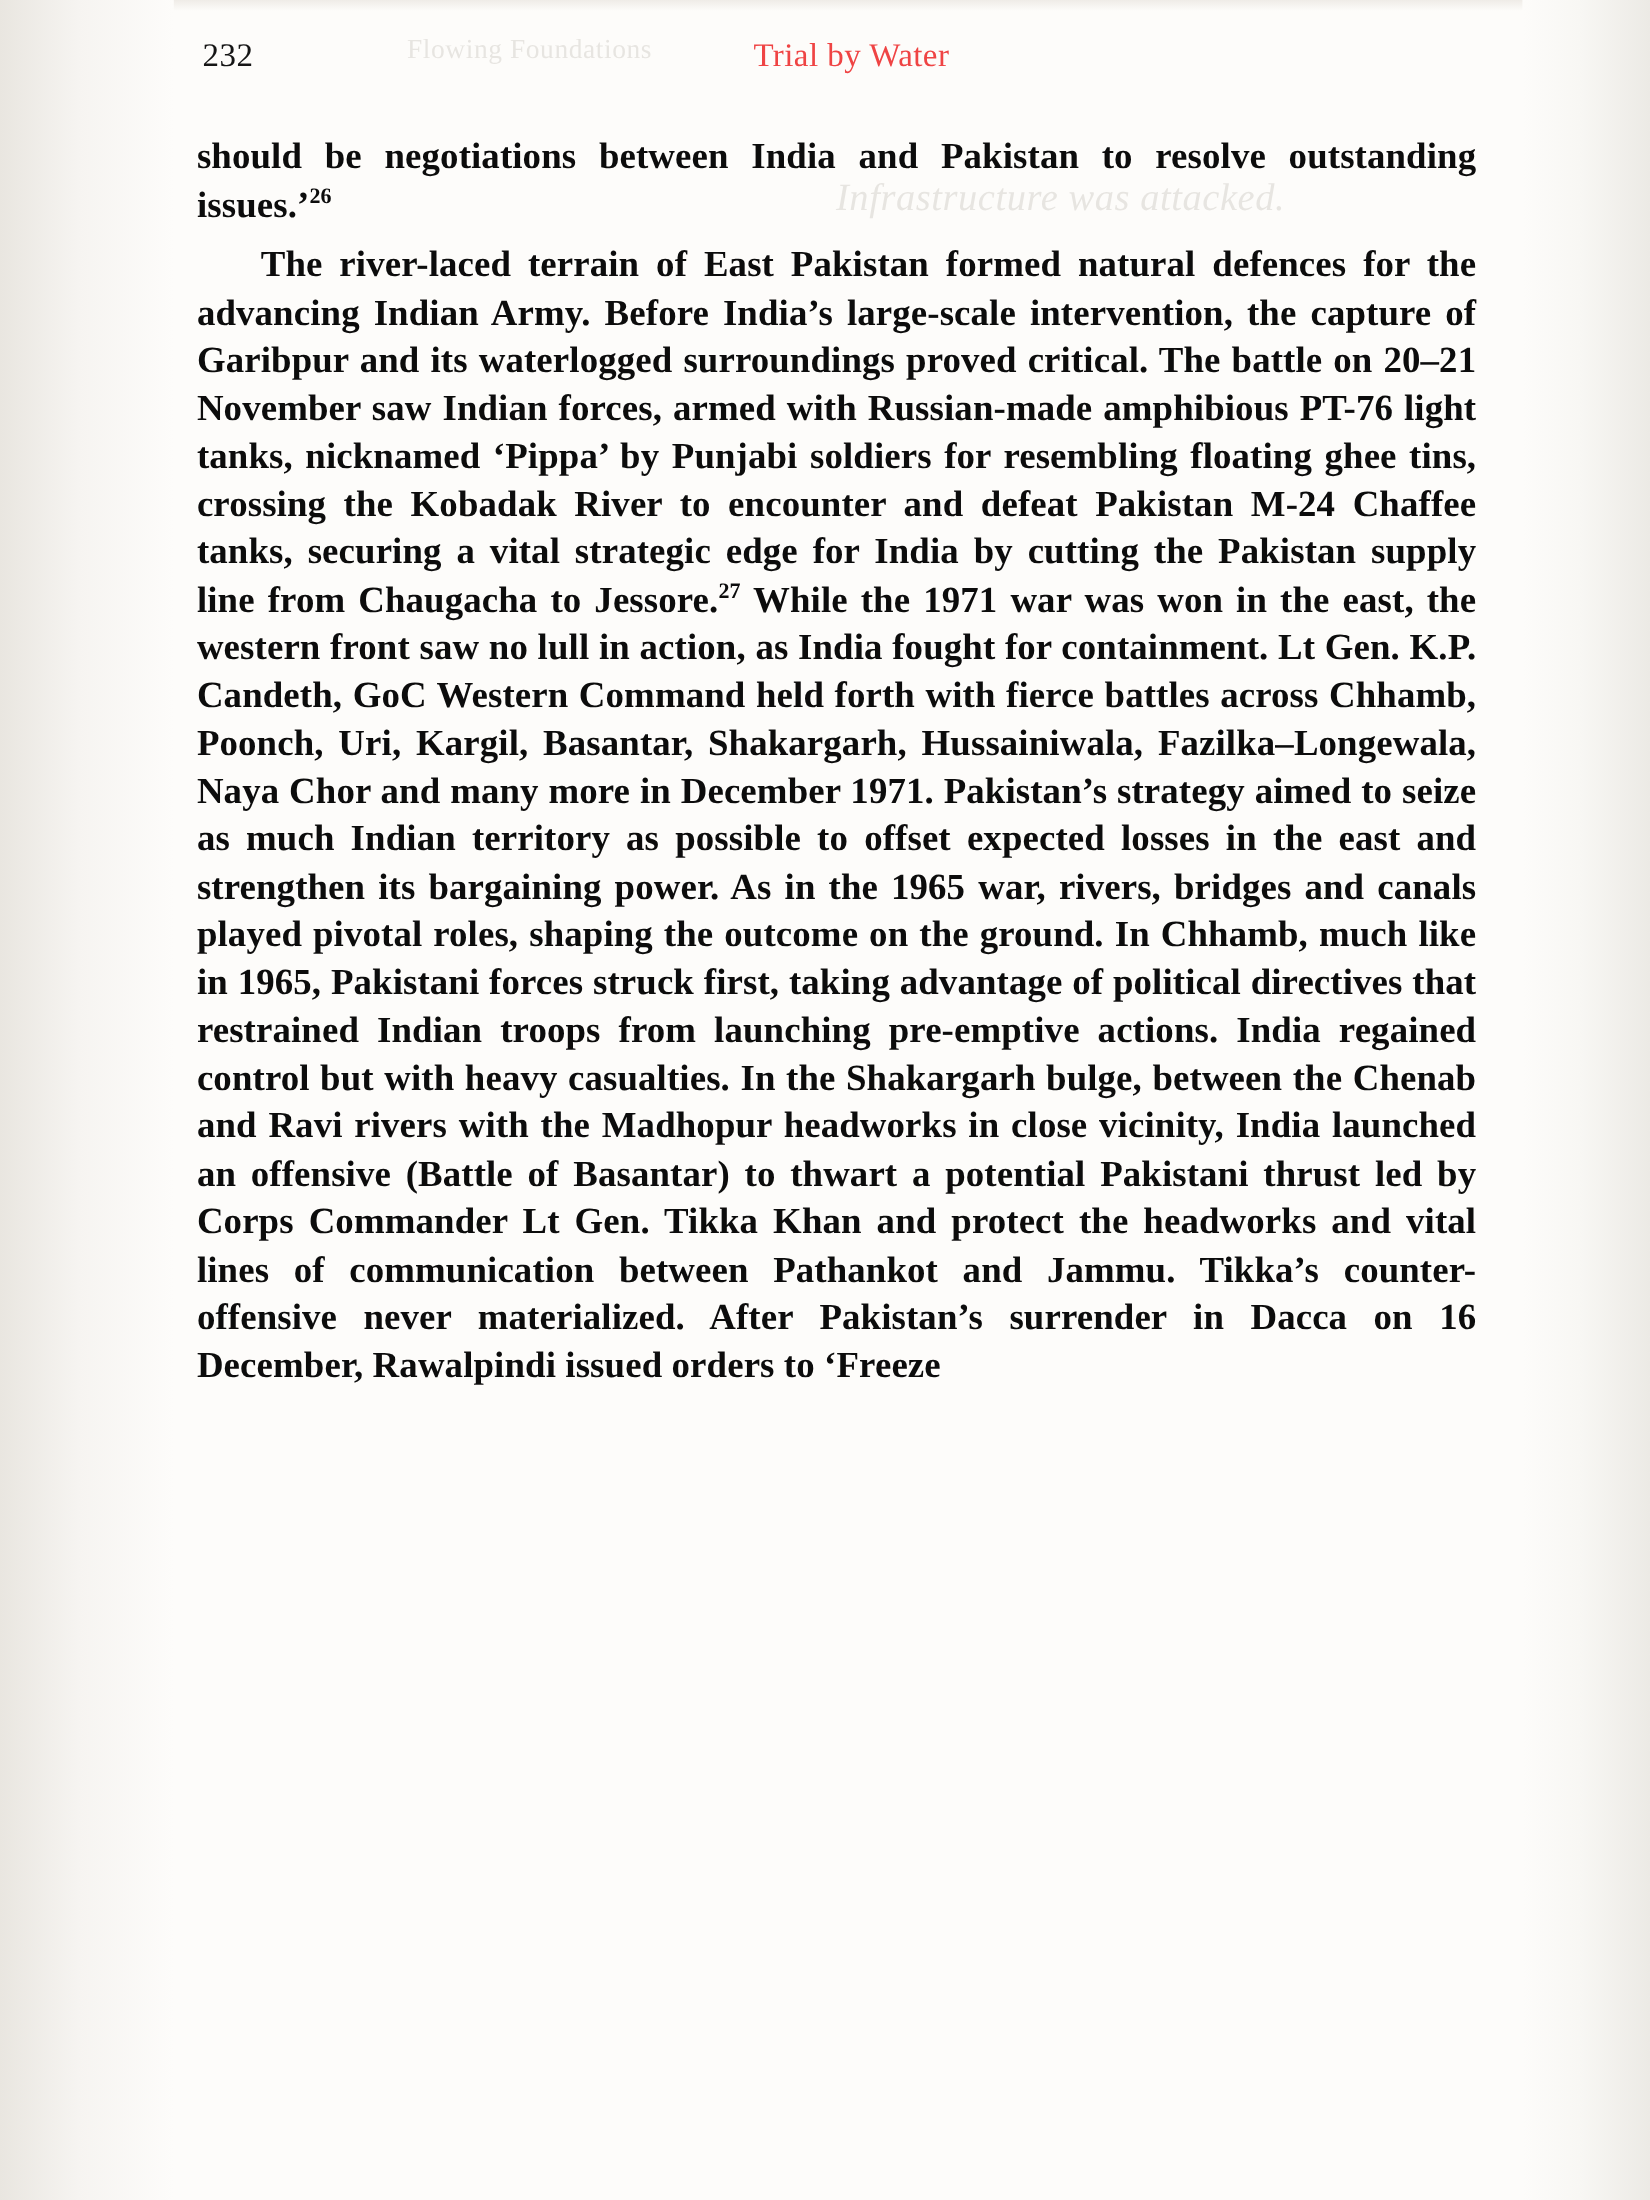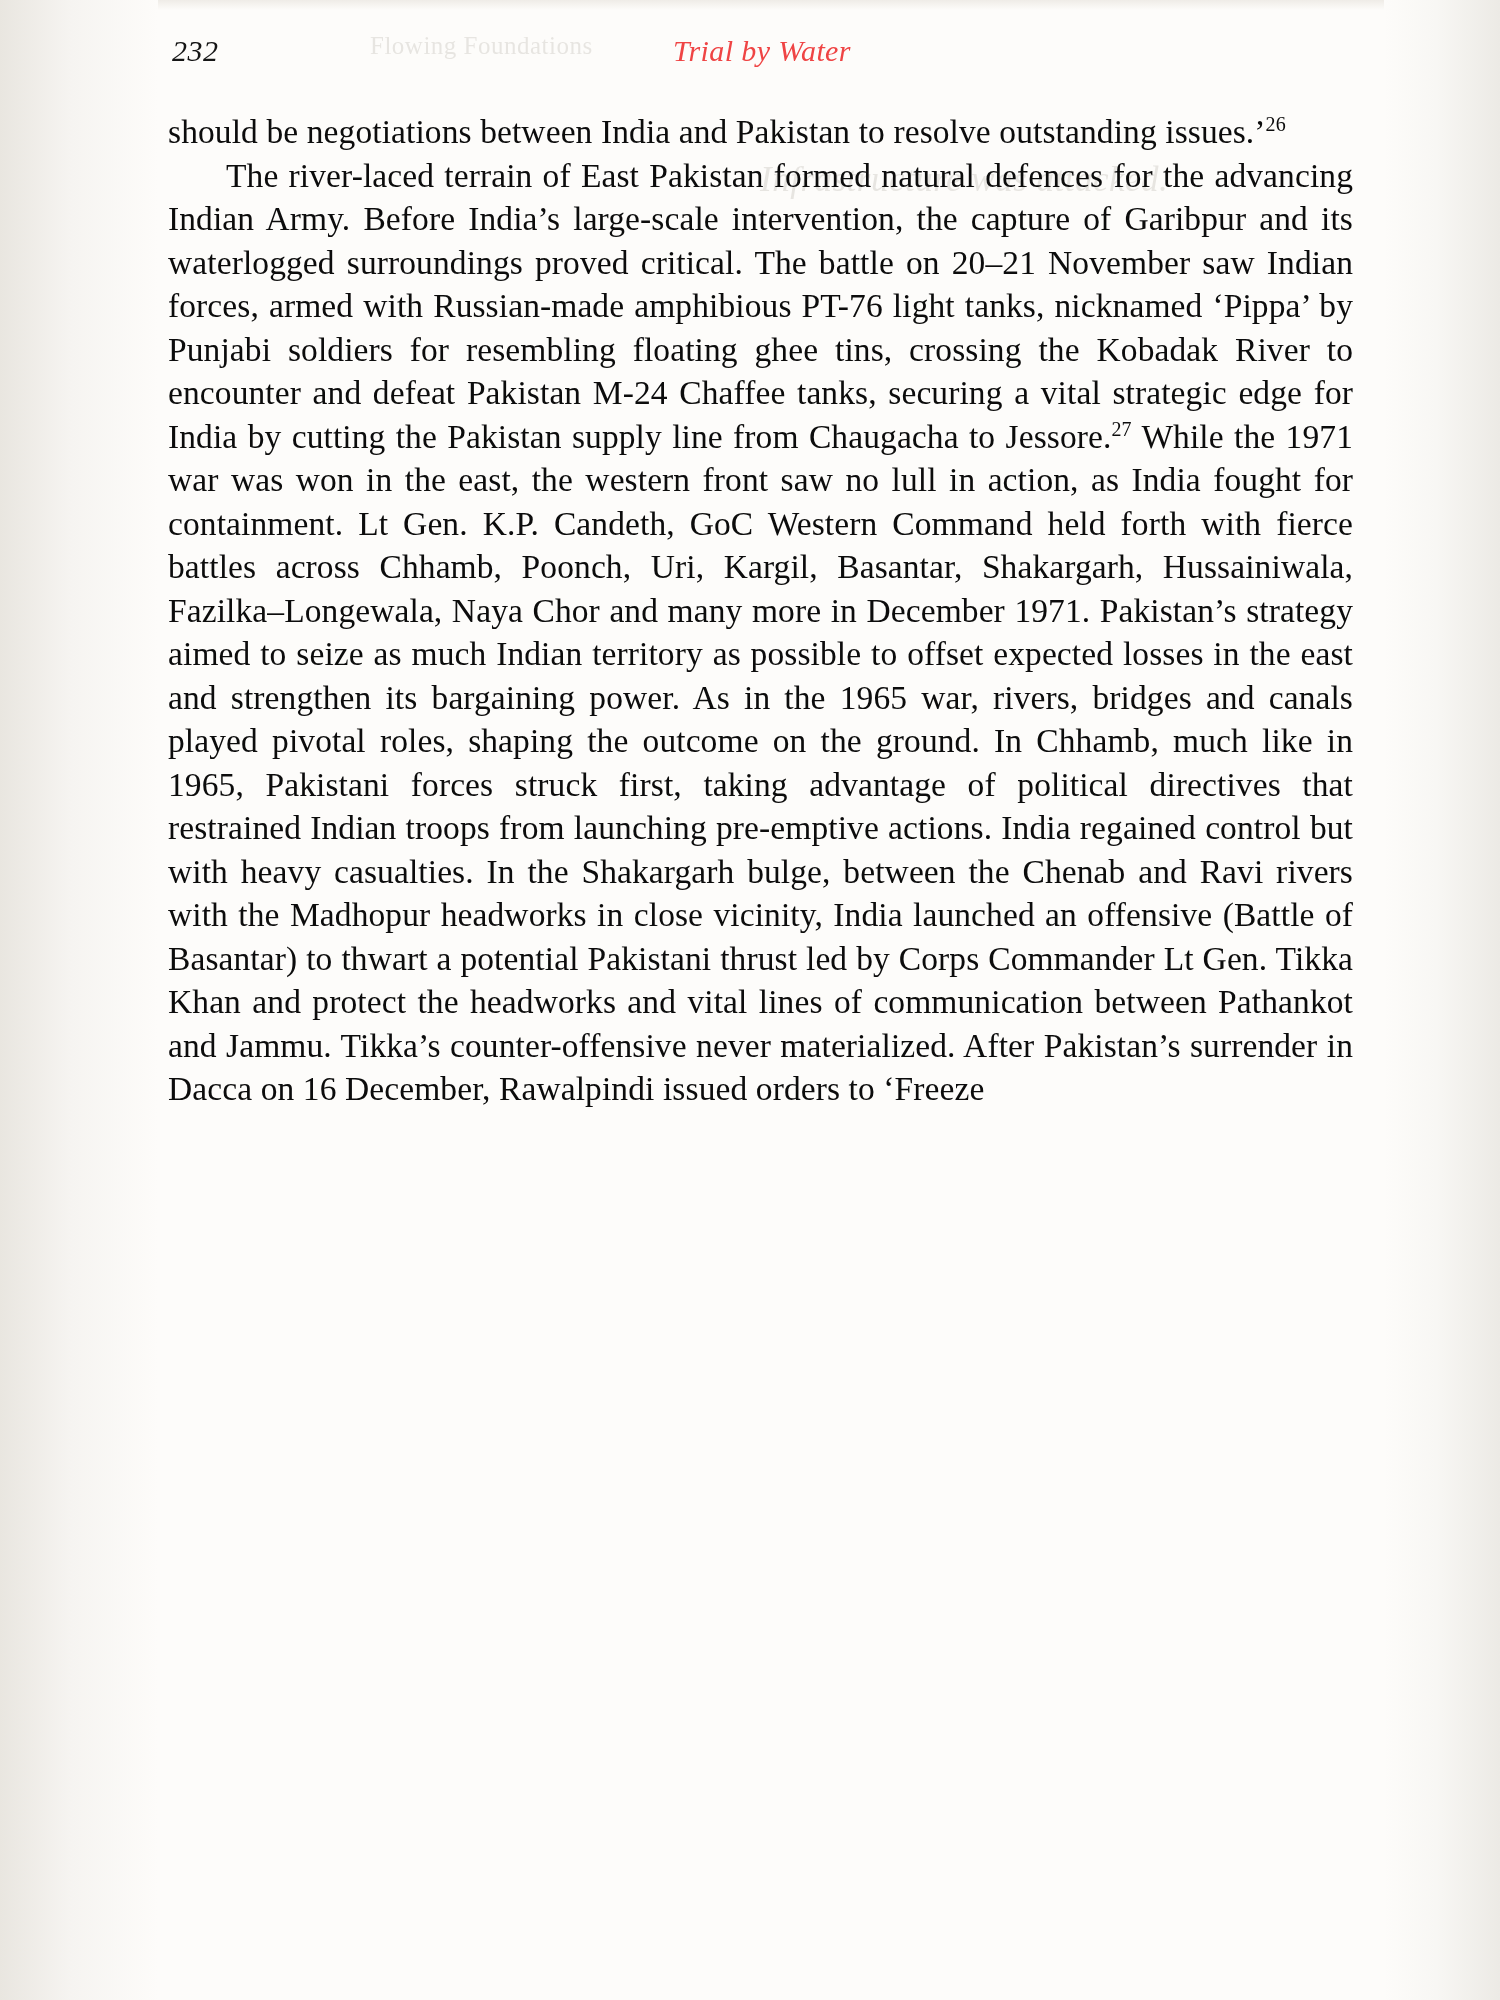--- a/index.html
+++ b/index.html
@@ -82,10 +82,9 @@
   .running-head {
     position: absolute;
     top: 34px;
-    left: 172px;
+    left: 184px;
     width: 1180px;
     height: 40px;
-    font-style: italic;
   }
   .folio {
     position: absolute;

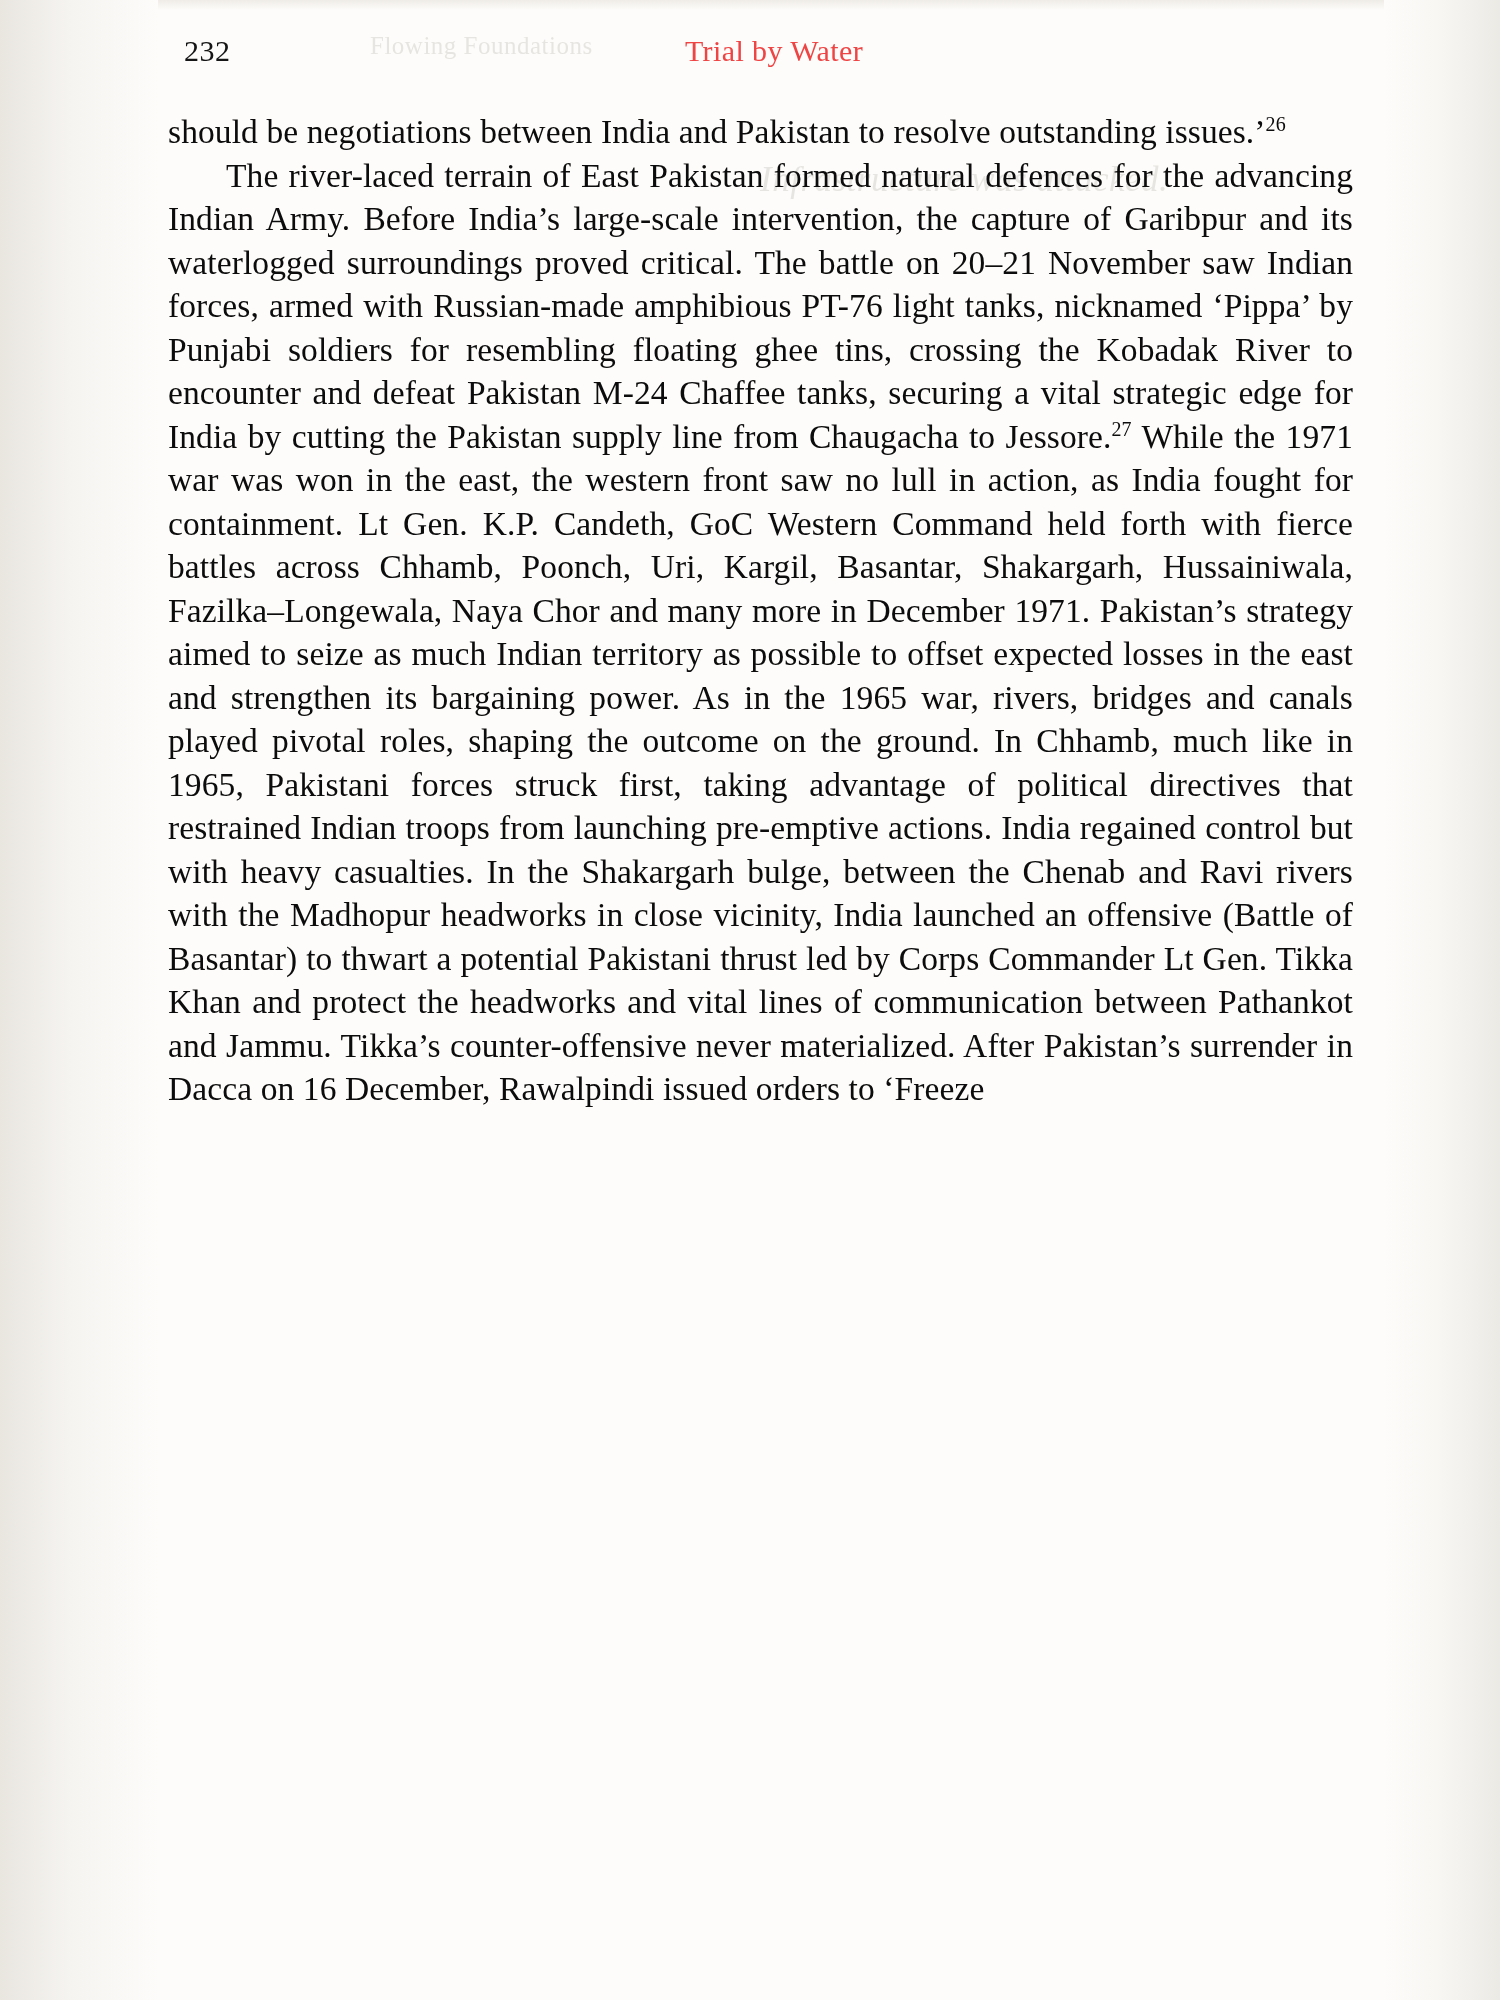--- a/index.html
+++ b/index.html
@@ -113,7 +113,7 @@
   }
 
   .body p {
-    margin: 0;
+    margin: 11px;
     font-size: 33.5px;
     line-height: 43.5px;
     color: #0c0c0c;
@@ -122,6 +122,7 @@
     -webkit-hyphens: none;
     hyphens: none;
     letter-spacing: 0.1px;
+    font-weight: bold;
   }
 
   .body p.indent {

